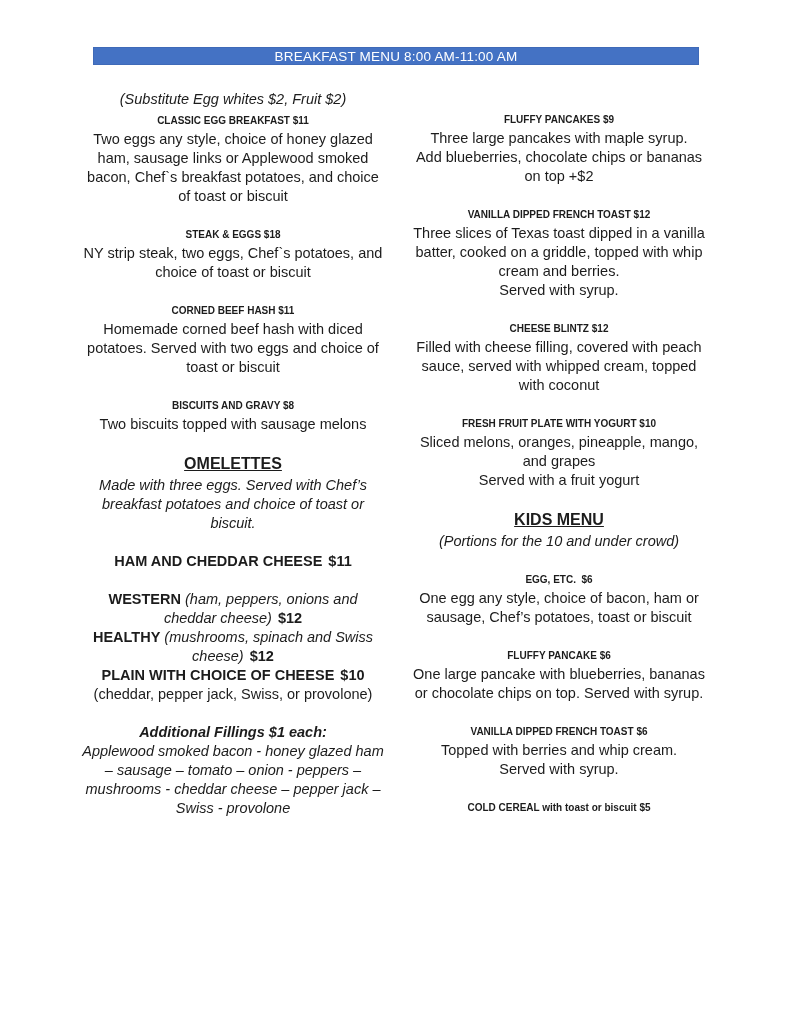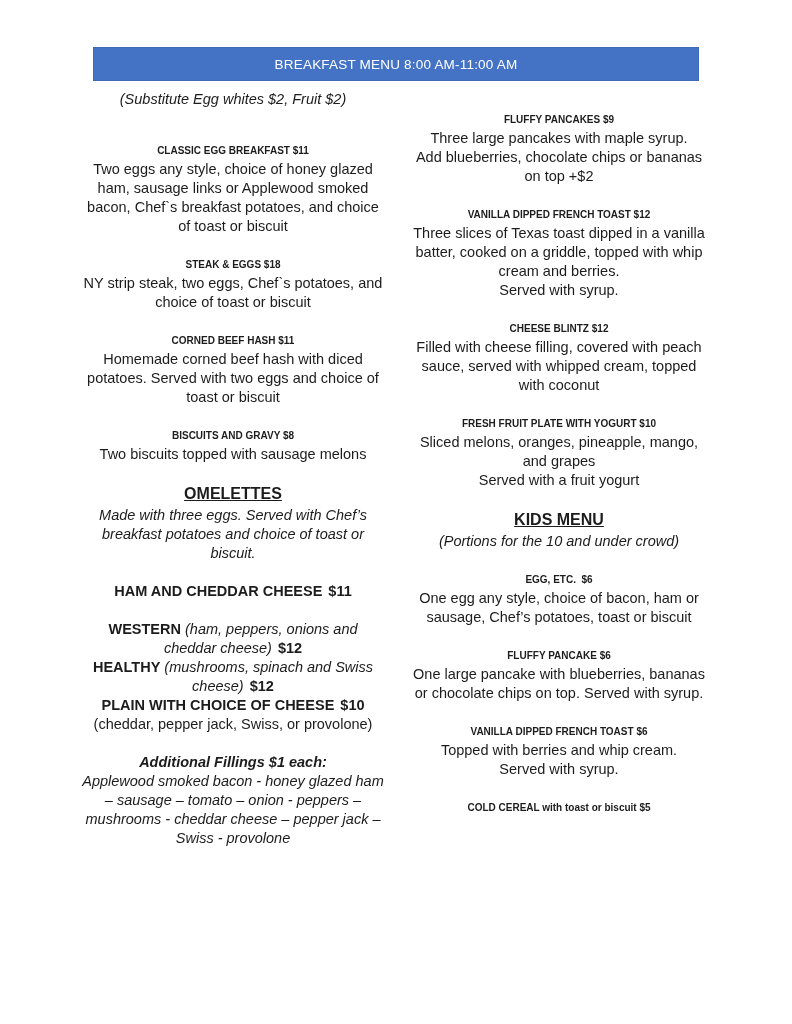--- a/index.html
+++ b/index.html
@@ -8,7 +8,7 @@
   .page { position: relative; width: 792px; height: 1024px; background: #ffffff; overflow: hidden; }
 
   .header-bar {
-    position: absolute; left: 93px; top: 47px; width: 606px; height: 34px;
+    position: absolute; left: 93px; top: 47px; width: 606px; height: 18px;
     background: #4472C4; border: 1px solid #3f6ab8;
     display: flex; align-items: center; justify-content: center;
   }

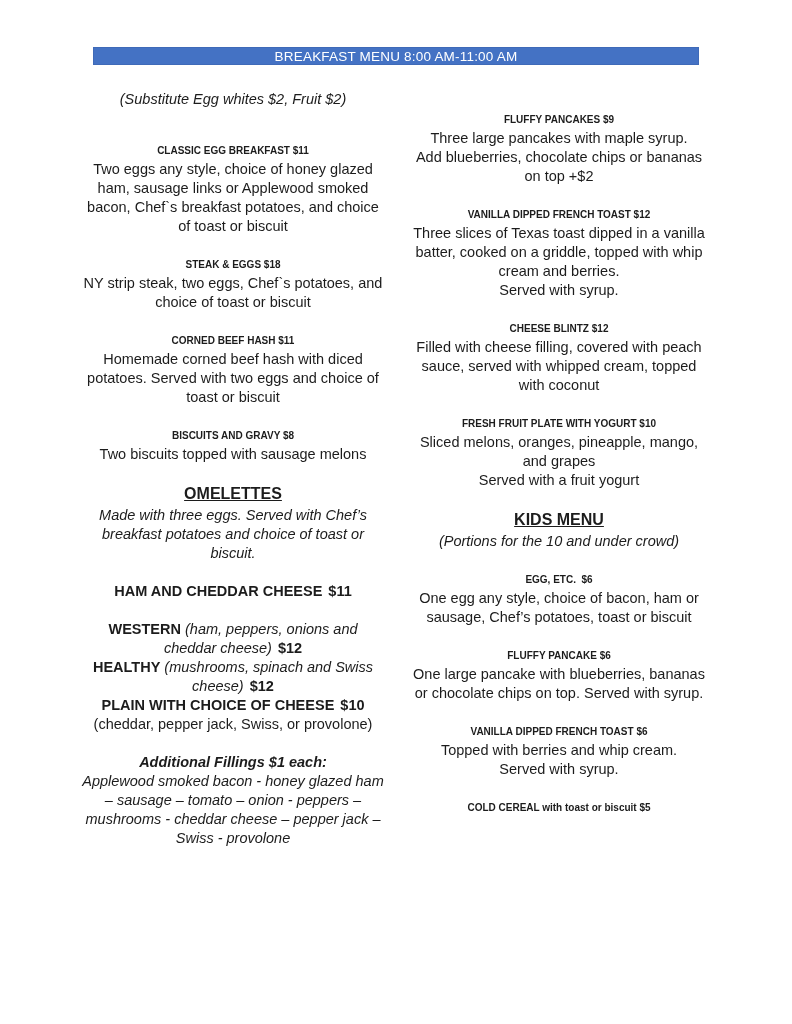--- a/index.html
+++ b/index.html
@@ -20,7 +20,7 @@
   }
   .col { flex: 1; min-width: 0; text-align: center; font-size: 14.5px; line-height: 19px; }
 
-  .note { font-style: italic; margin-bottom: 32px; }
+  .note { font-style: italic; margin-bottom: 2px; }
   .menu-item { margin-bottom: 19px; }
   .menu-item h3 { font-size: 10px; font-weight: bold; line-height: 19px; text-align: center; }
   .menu-item p { white-space: pre-line; }

